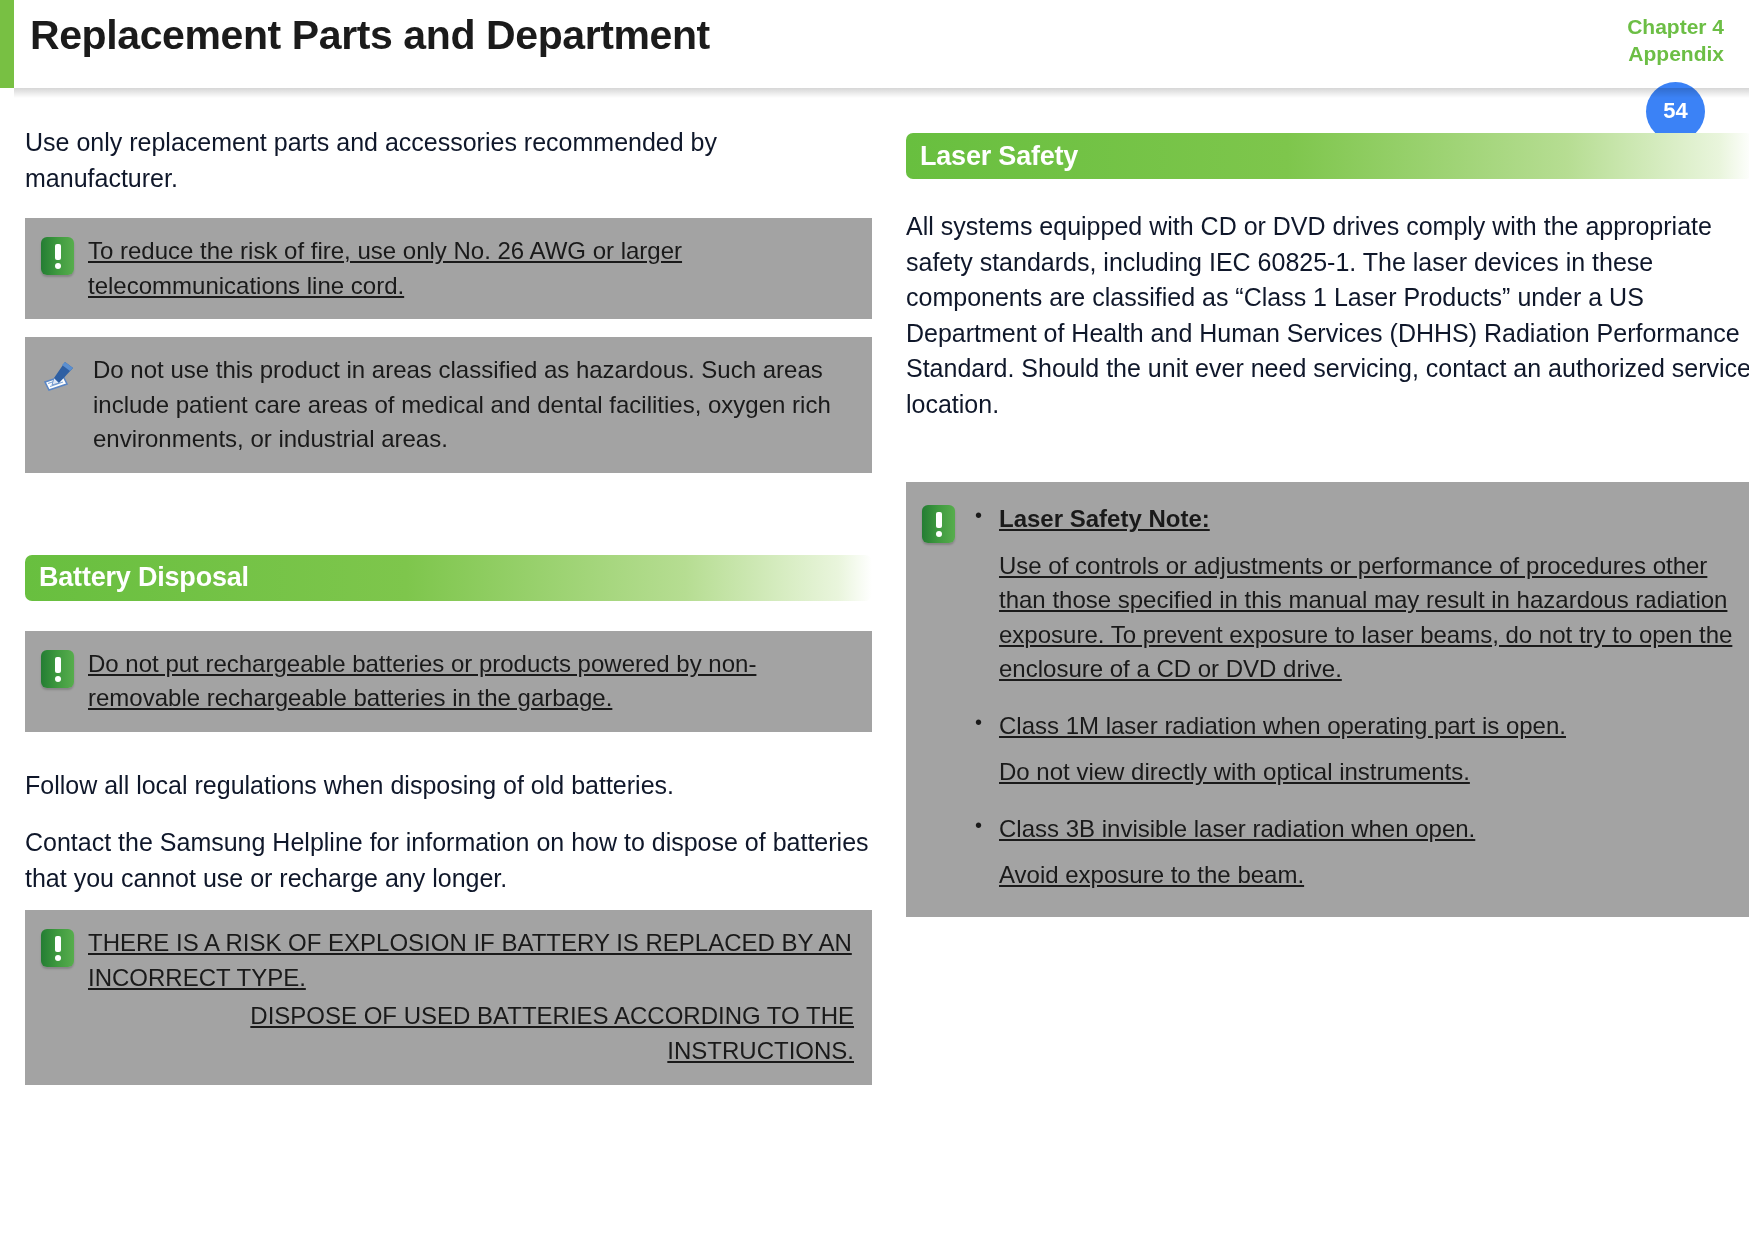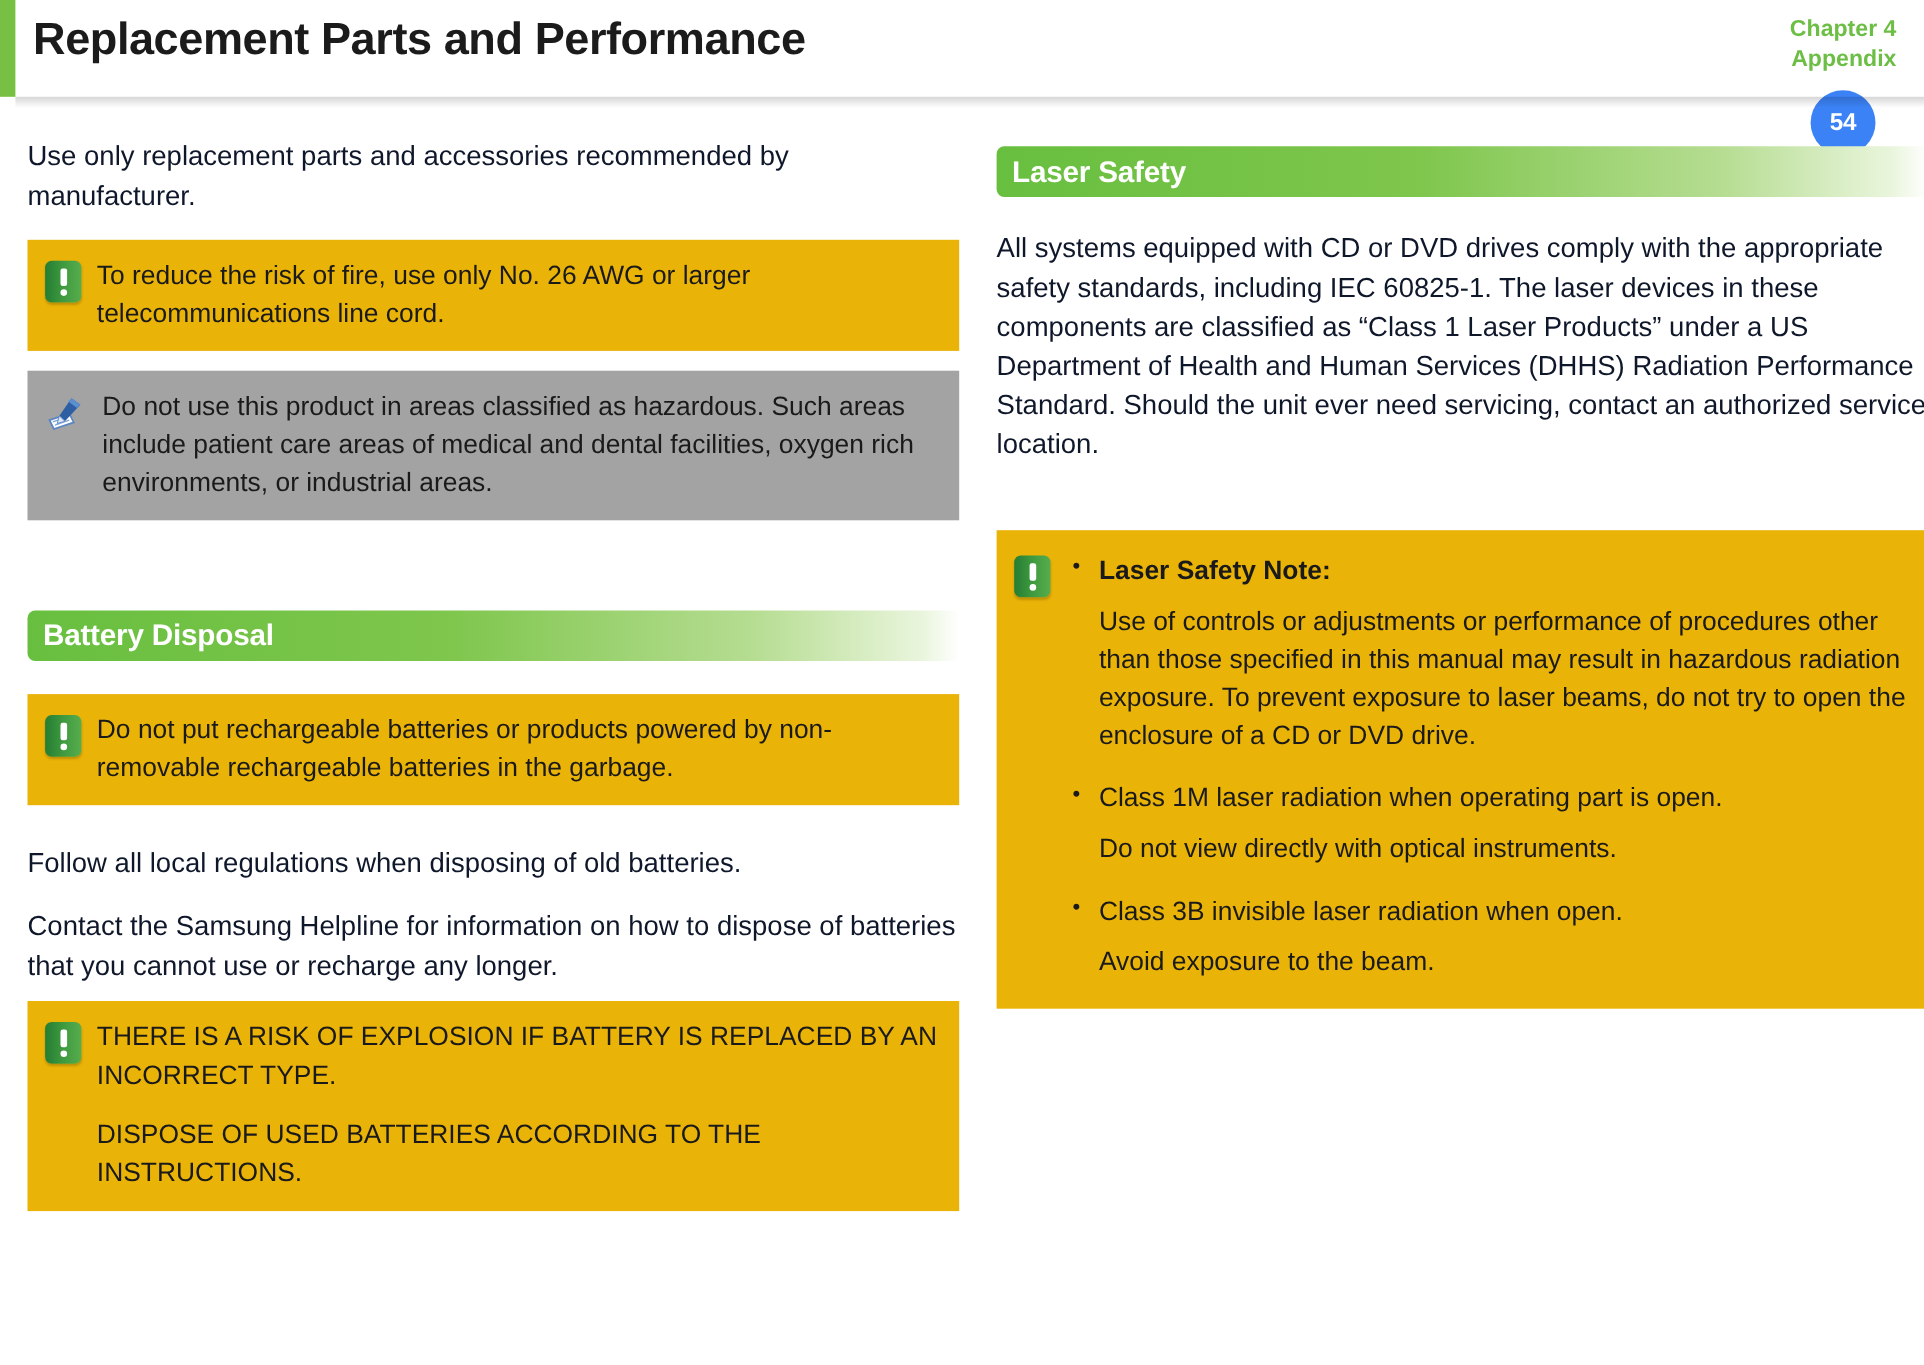--- a/index.html
+++ b/index.html
@@ -206,7 +206,7 @@
 
 <div class="page-header">
   <div class="header-accent-bar"></div>
-  <div class="page-title">Replacement Parts and Performance</div>
+  <div class="page-title">Replacement Parts and Department</div>
   <div class="header-right">
     <div class="chapter-block">
       <div>Chapter 4</div>

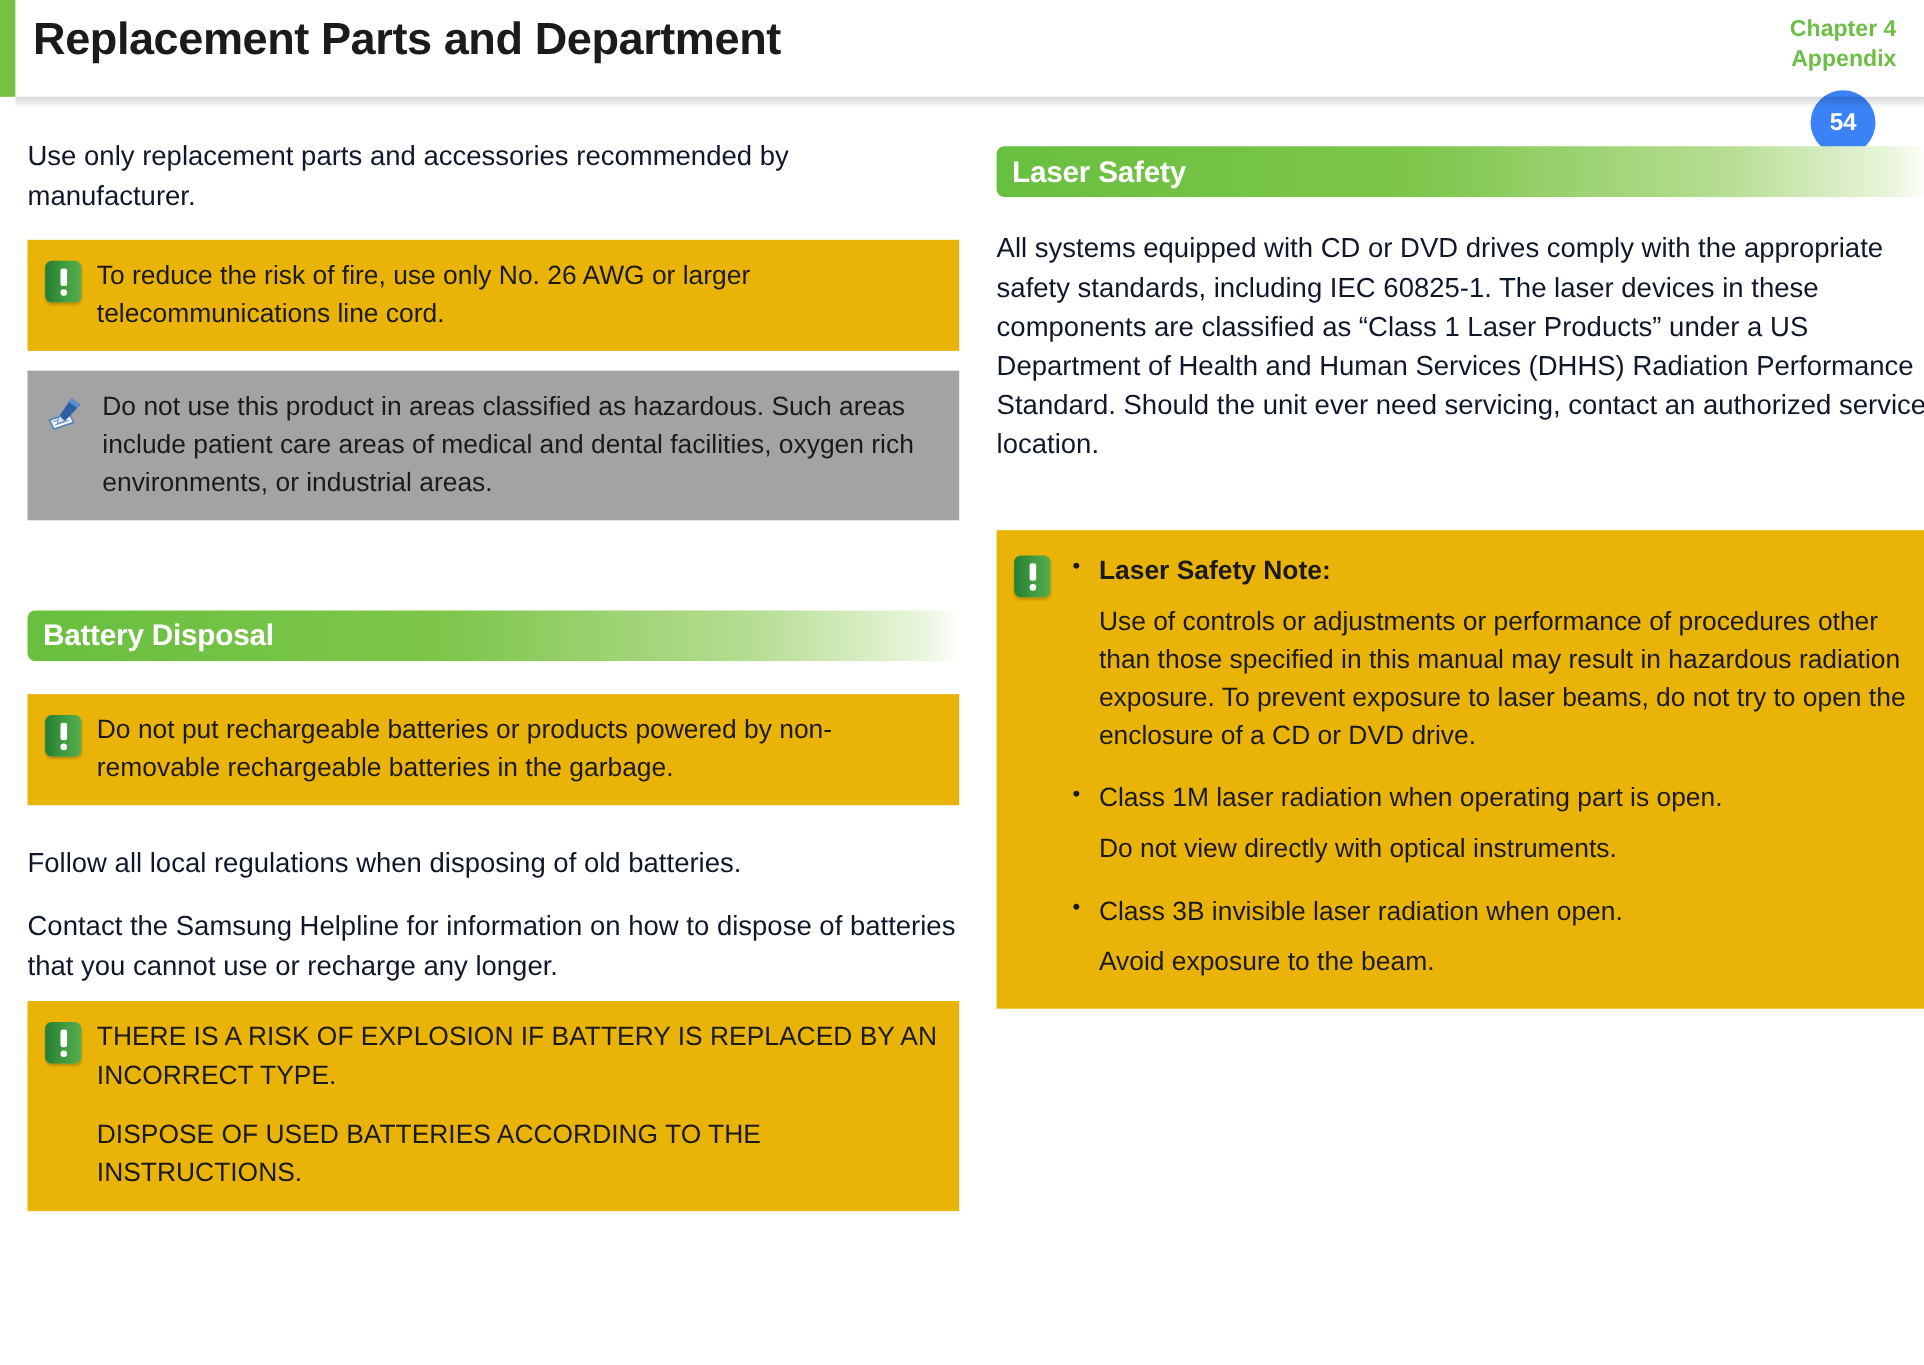--- a/index.html
+++ b/index.html
@@ -125,7 +125,7 @@
     margin-bottom: 18px;
     box-sizing: border-box;
   }
-  .callout.warning { background: #eab308; }
+  .callout.warning { background: #a3a3a3; text-decoration: underline; }
   .callout.note    { background: #a3a3a3; }
 
   .callout-body {

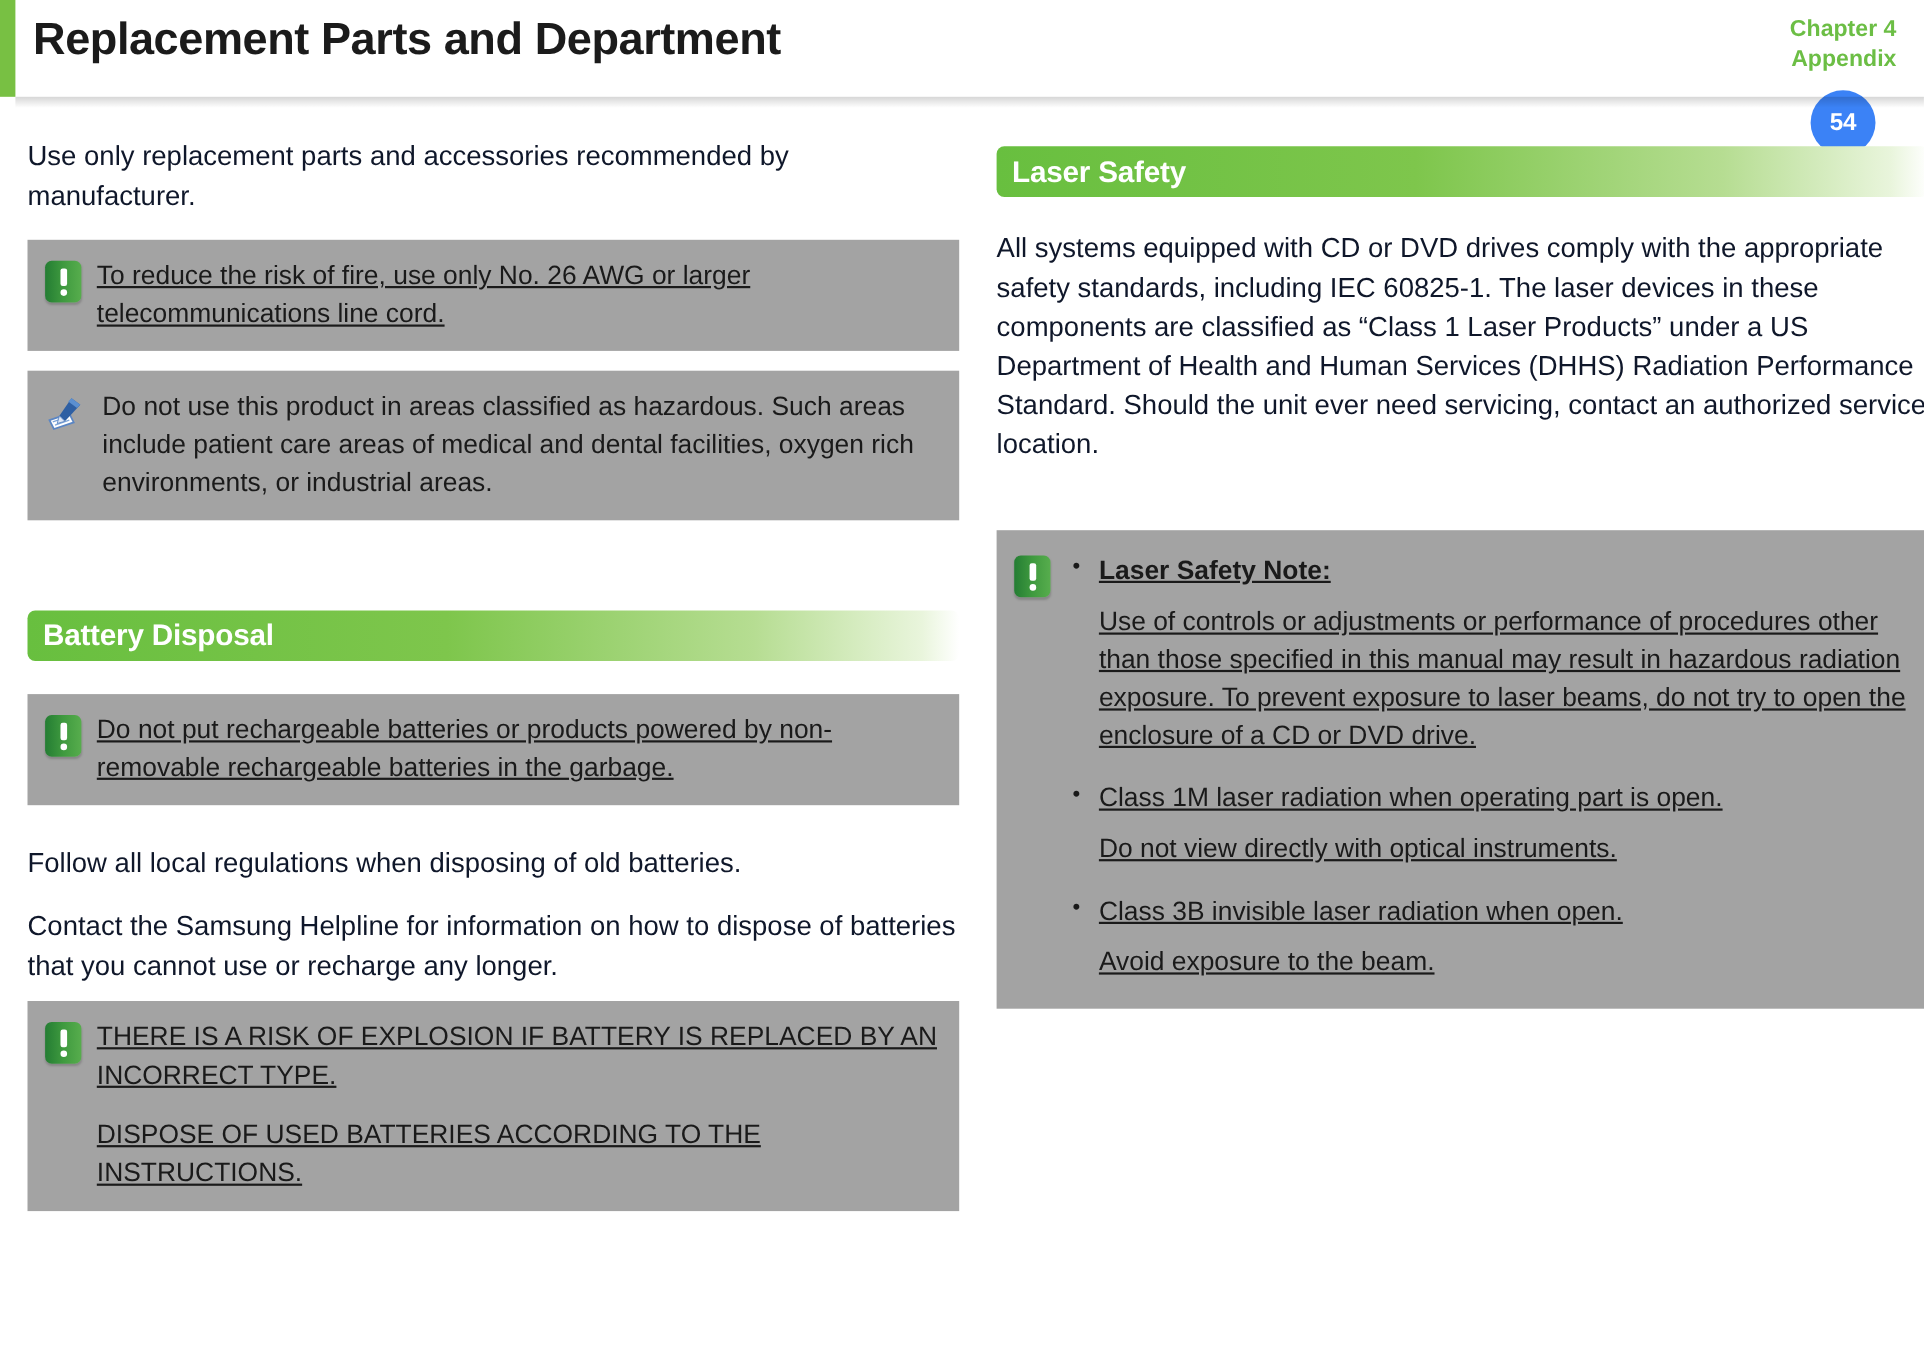--- a/index.html
+++ b/index.html
@@ -136,7 +136,7 @@
     flex: 1;
   }
   .callout-body p { margin: 0; }
-  .callout-body p + p { margin-top: 20px; }
+  .callout-body p + p { margin-top: 4px; text-align: right; }
 
   
   .icon-warning {

